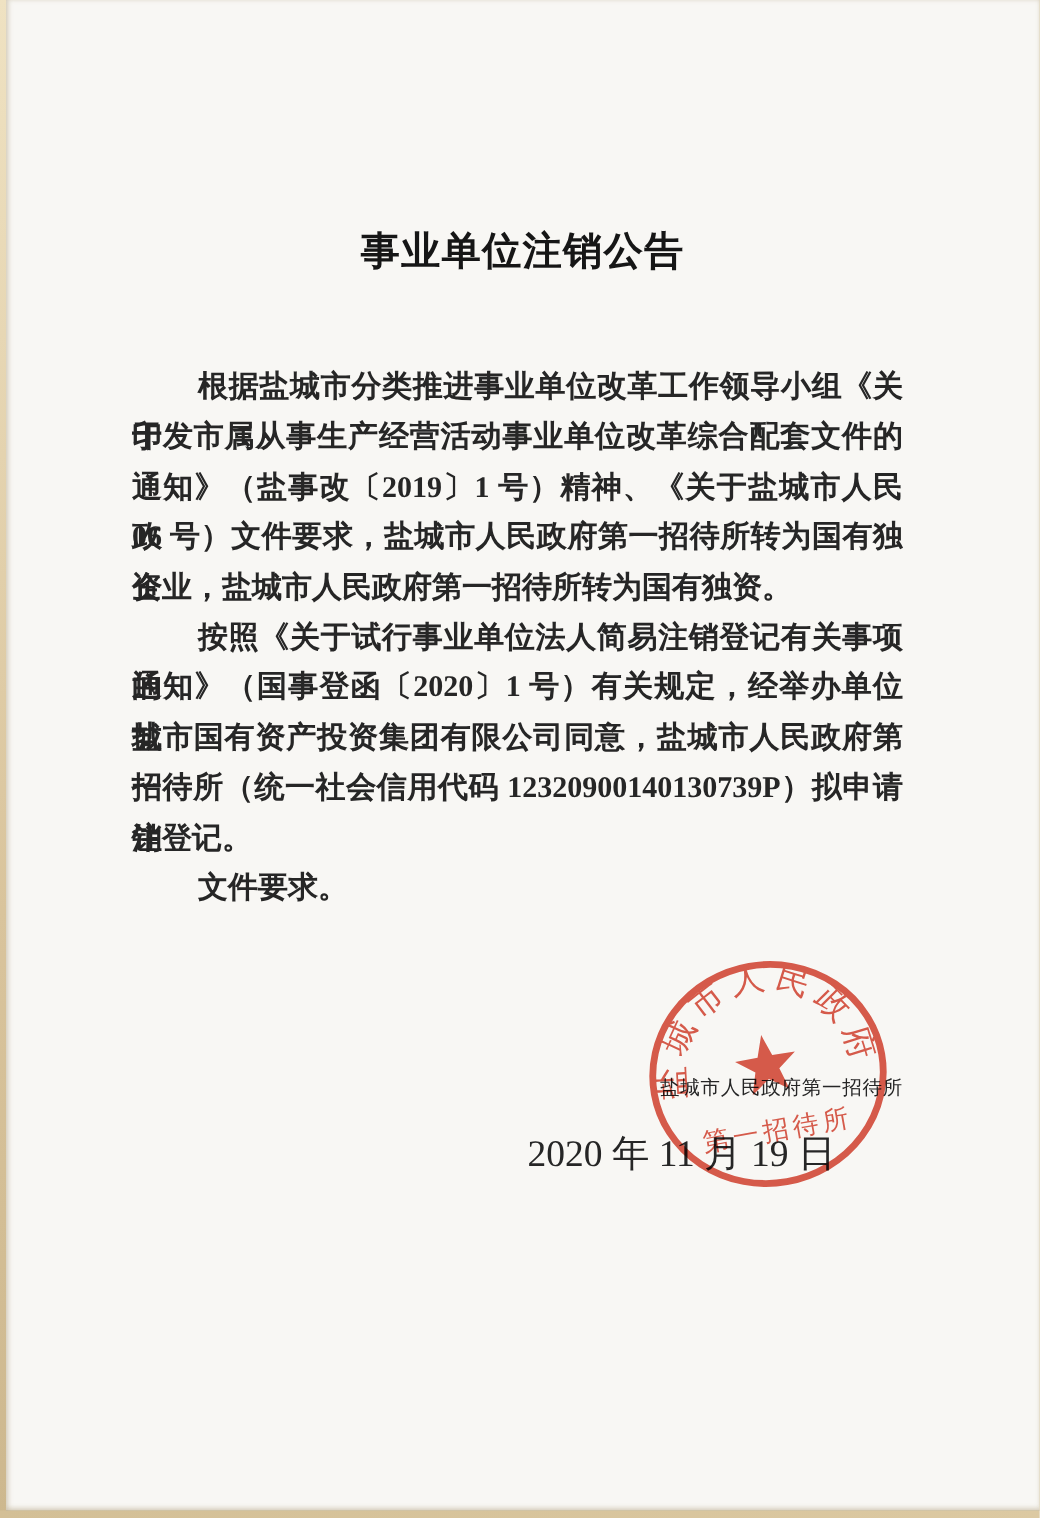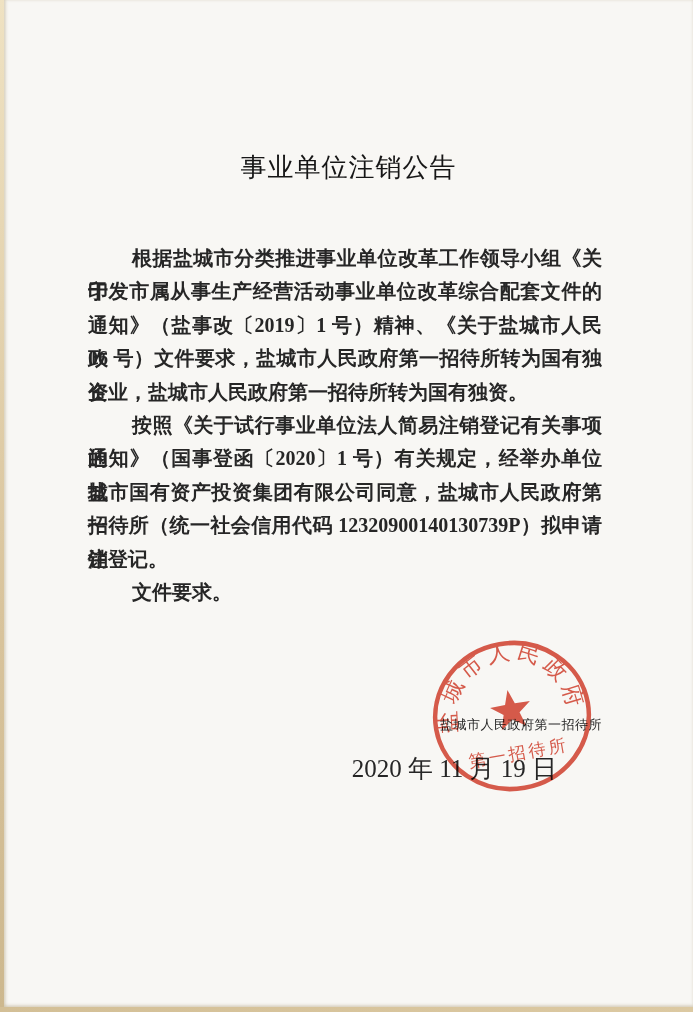--- a/index.html
+++ b/index.html
@@ -26,7 +26,7 @@
   .doc-title {
     position: absolute; top: 150px; left: 0; width: 100%;
     text-align: center;
-    font-size: 26px; font-weight: normal; color: #161616;
+    font-size: 26px; font-weight: bold; color: #161616;
     letter-spacing: 1px;
   }
   .body-text {

